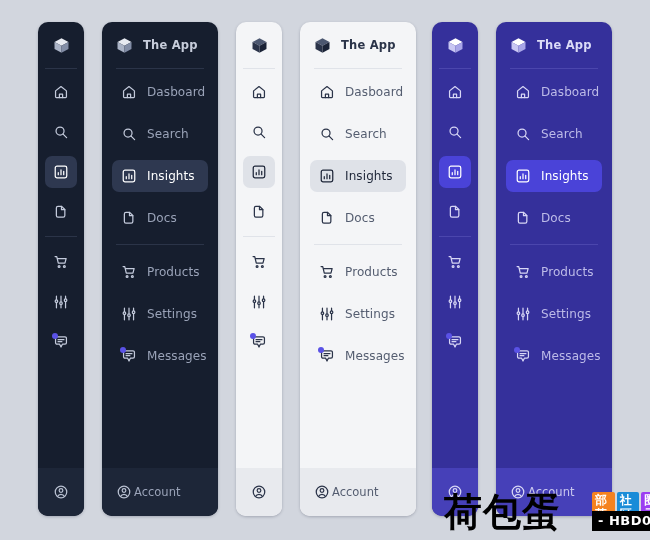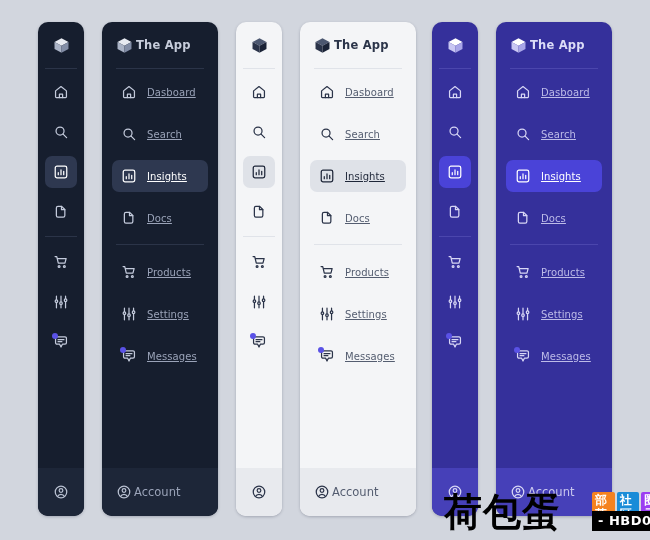--- a/index.html
+++ b/index.html
@@ -47,7 +47,7 @@
   .acct .lb{font-size:11.5px;white-space:nowrap;}
 
   
-  .wide .hdr{height:46px;padding:0 14px;gap:3px;}
+  .wide .hdr{height:46px;padding:0 14px;gap:10px;}
   .wide .divider{margin:0 14px;}
   .wide .nav{padding:7px 10px 0 10px;gap:2px;}
   .wide .item{height:32px;padding:0 9px;gap:10px;margin-bottom:8px;}

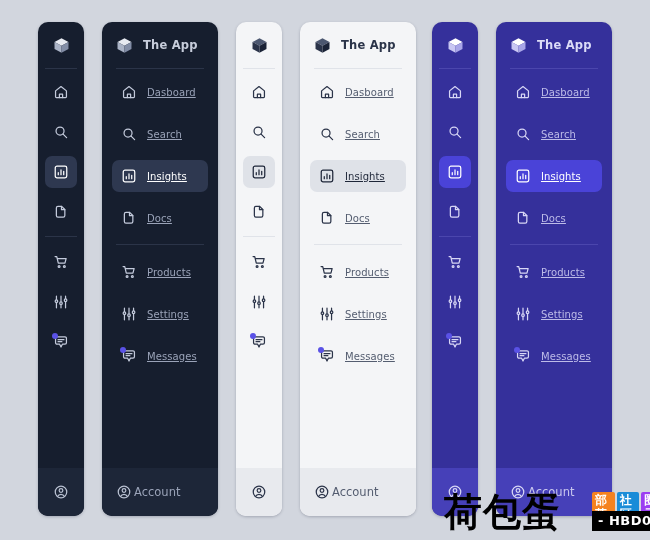--- a/index.html
+++ b/index.html
@@ -36,7 +36,7 @@
     border-radius:7px;position:relative;
   }
   .item .ic{flex:0 0 auto;display:flex;align-items:center;justify-content:center;position:relative;}
-  .item .lb{font-size:10px;white-space:nowrap;letter-spacing:.1px;text-decoration:underline;}
+  .item .lb{font-size:12px;white-space:nowrap;letter-spacing:.1px;}
   .dot{
     position:absolute;width:6px;height:6px;border-radius:50%;
     background:#5a52e6;top:-1px;left:-1px;

